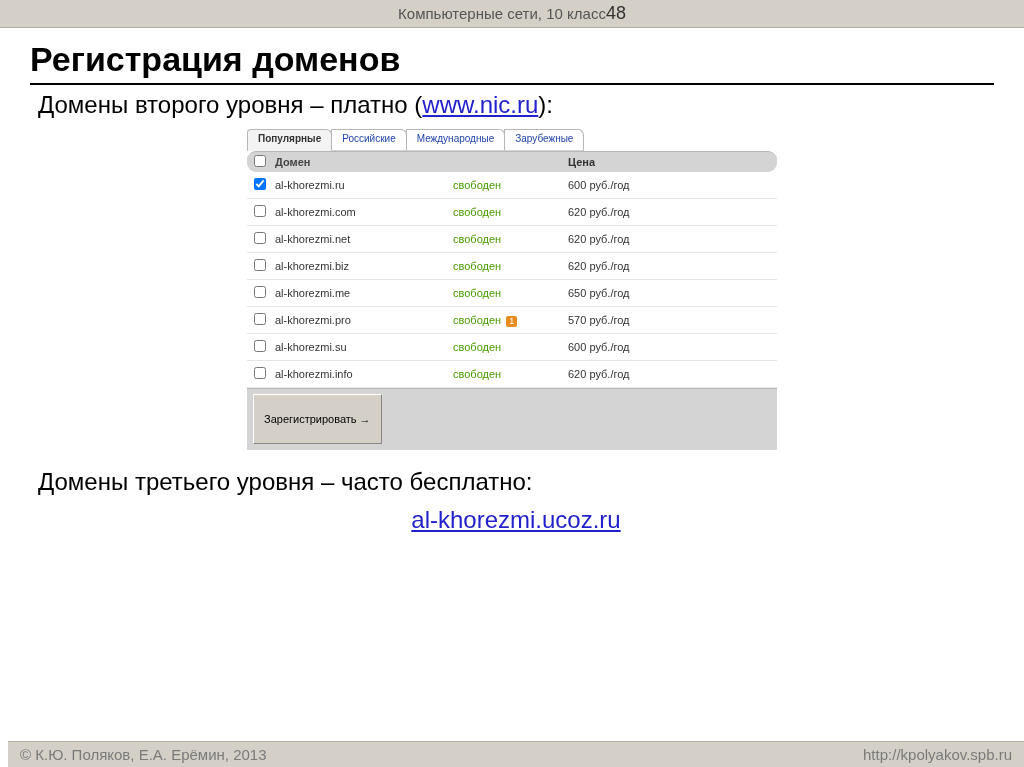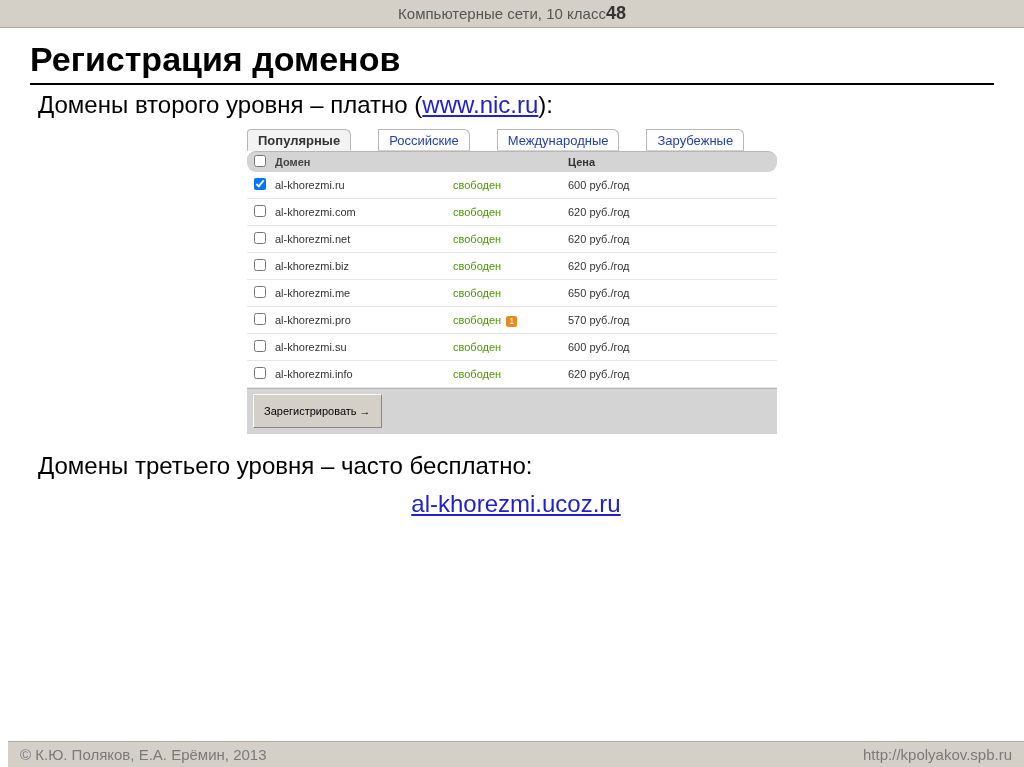--- a/index.html
+++ b/index.html
@@ -22,7 +22,7 @@
     border-bottom: 1px solid #b0aca4;
   }
   .topbar .pg {
-    font-weight: bold;
+    font-weight: normal;
     font-size: 18px;
     color: #333;
   }

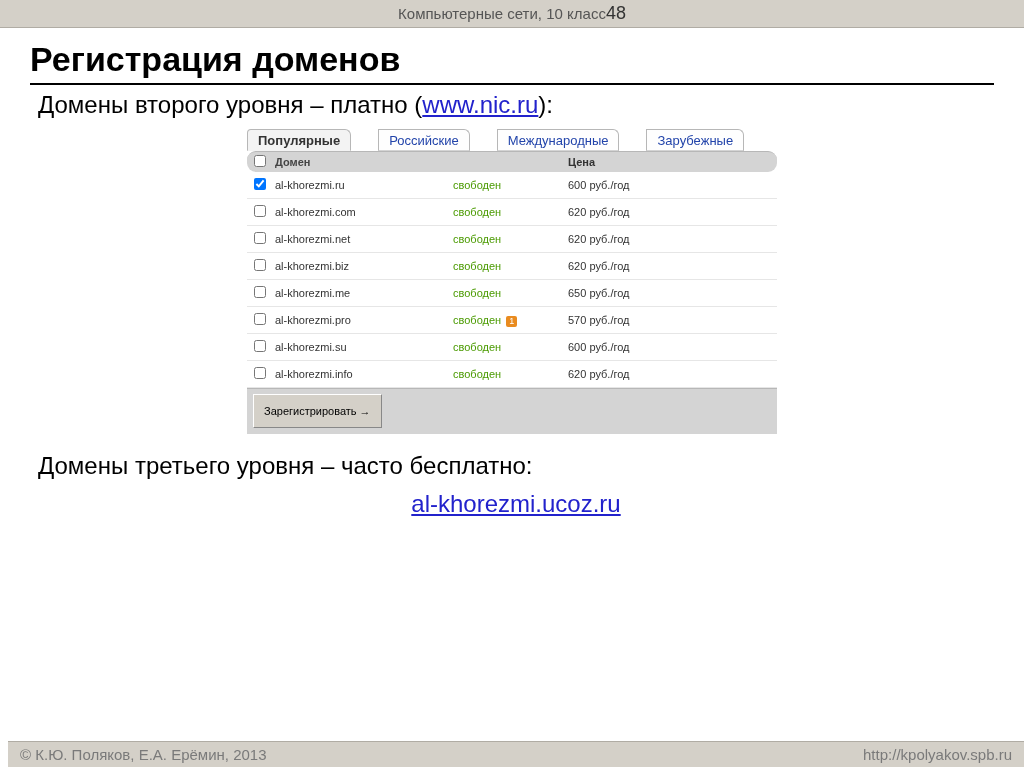--- a/index.html
+++ b/index.html
@@ -59,8 +59,7 @@
   .tabs {
     display: flex;
     height: 22px;
-    font-size: 13px;
-    gap: 28px;
+    font-size: 10px;
   }
   .tab {
     border: 1px solid #b7b7b7;

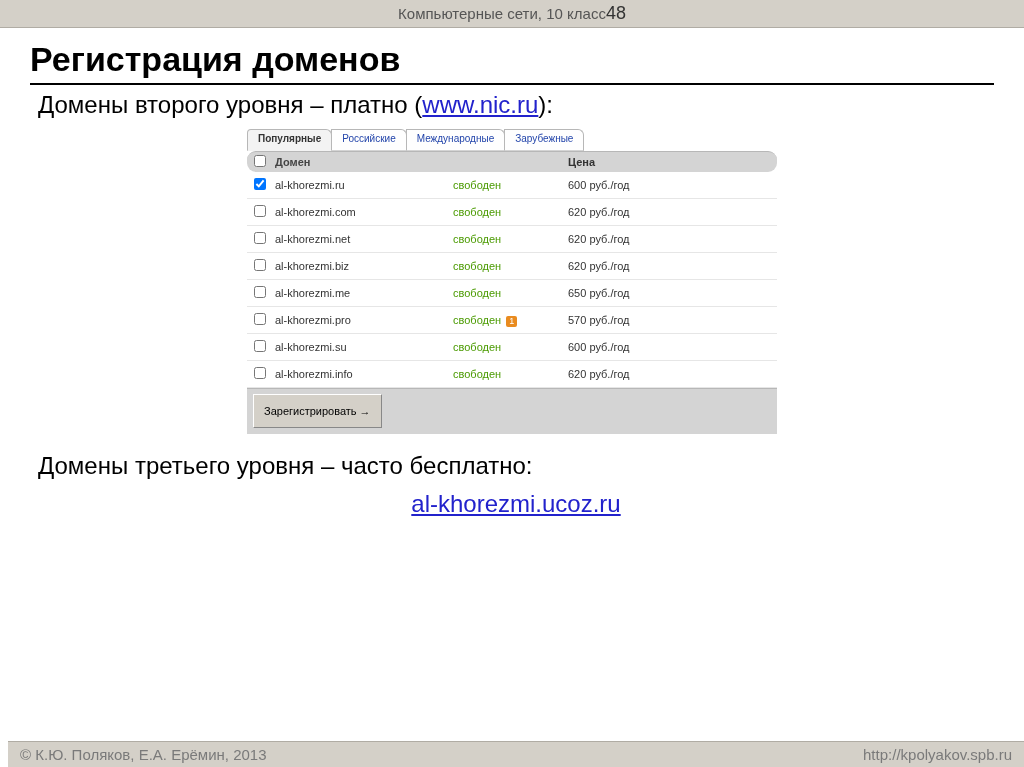--- a/index.html
+++ b/index.html
@@ -122,7 +122,7 @@
   .regbtn {
     font-family: Verdana, sans-serif;
     font-size: 11px;
-    padding: 10px 10px;
+    padding: 18px 10px;
     background: #d4d0c8;
     border: 1px solid #888;
     border-top-color: #fff;

